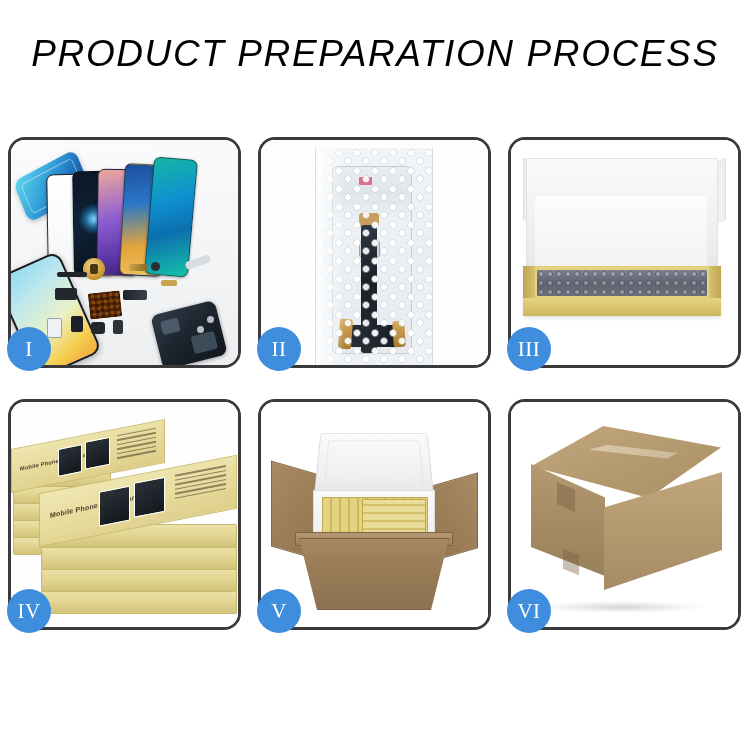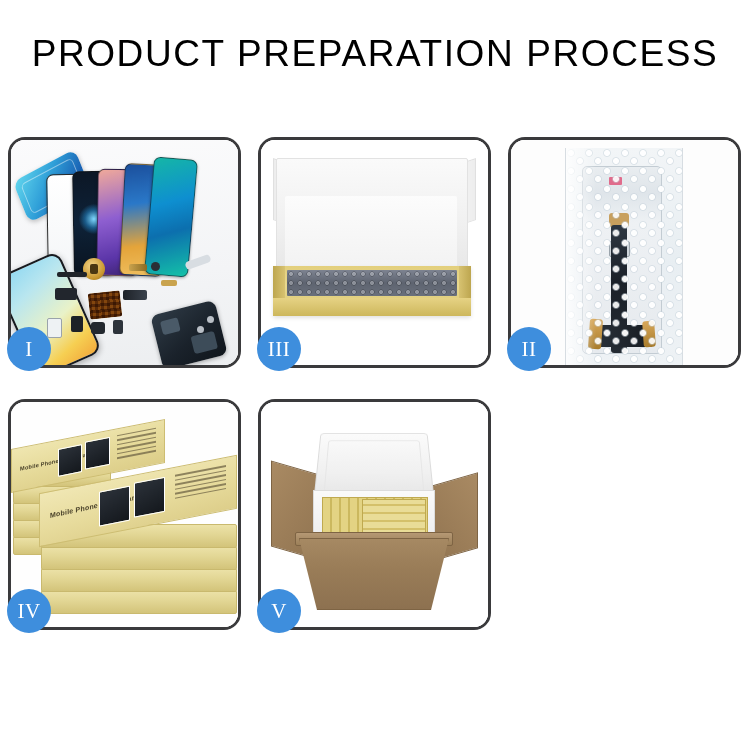--- a/index.html
+++ b/index.html
@@ -28,6 +28,7 @@
     letter-spacing: 1.6px;
     line-height: 44px;
     white-space: nowrap;
+    font-style: italic;
   }
   .subtitle {
     font-family: "Liberation Sans", sans-serif;

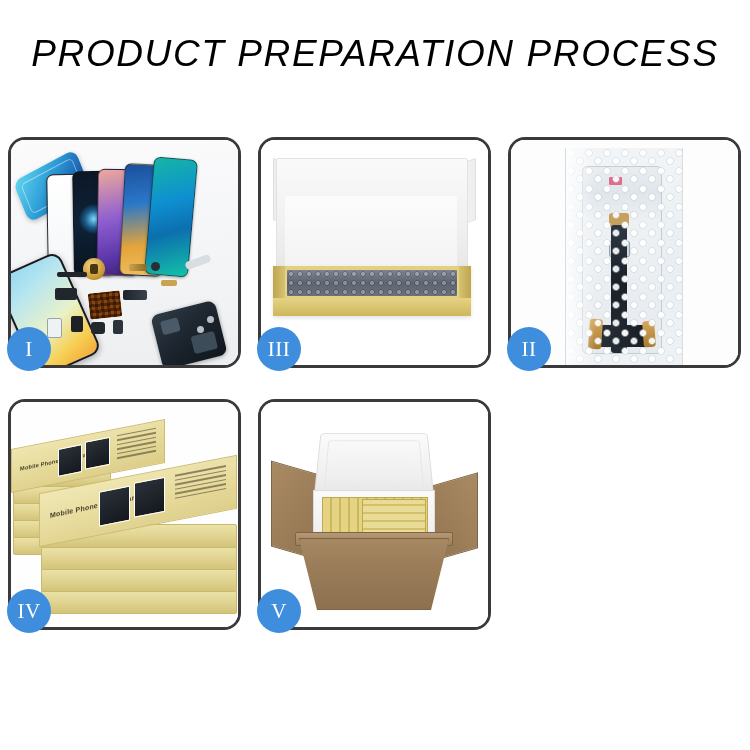--- a/index.html
+++ b/index.html
@@ -408,23 +408,6 @@
 
   <div class="panel">
     <div class="panel-inner">
-      <div class="p3-bg"></div>
-      <div class="lid-flap-l"></div>
-      <div class="lid-flap-r"></div>
-      <div class="lid-back"></div>
-      <div class="foam-sheet"></div>
-      <div class="tray">
-        <div class="tray-inner"></div>
-        <div class="tray-lip-l"></div>
-        <div class="tray-lip-r"></div>
-        <div class="tray-front"></div>
-      </div>
-    </div>
-    <div class="badge">III</div>
-  </div>
-
-  <div class="panel">
-    <div class="panel-inner">
       <div class="p2-bg"></div>
       <div class="bag">
         <div class="screen-in-bag">
@@ -445,6 +428,23 @@
 
   <div class="panel">
     <div class="panel-inner">
+      <div class="p3-bg"></div>
+      <div class="lid-flap-l"></div>
+      <div class="lid-flap-r"></div>
+      <div class="lid-back"></div>
+      <div class="foam-sheet"></div>
+      <div class="tray">
+        <div class="tray-inner"></div>
+        <div class="tray-lip-l"></div>
+        <div class="tray-lip-r"></div>
+        <div class="tray-front"></div>
+      </div>
+    </div>
+    <div class="badge">III</div>
+  </div>
+
+  <div class="panel">
+    <div class="panel-inner">
       <div class="p4-bg"></div>
       <div class="stack">
 

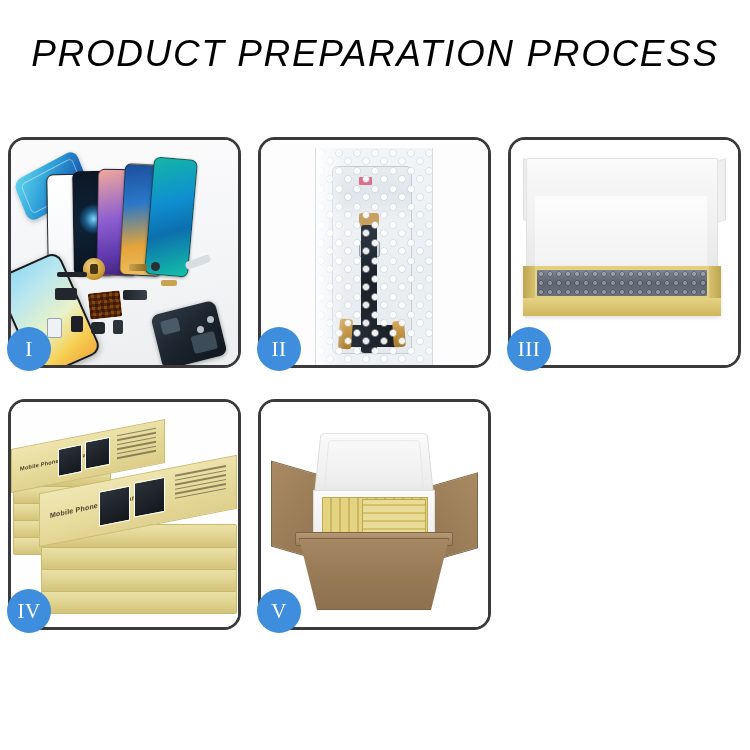--- a/index.html
+++ b/index.html
@@ -512,6 +512,19 @@
     <div class="badge">V</div>
   </div>
 
+  <div class="panel">
+    <div class="panel-inner">
+      <div class="p6-bg"></div>
+      <div class="bx-shadow"></div>
+      <div class="bx-top"></div>
+      <div class="bx-tape"></div>
+      <div class="bx-left"></div>
+      <div class="bx-right"></div>
+      <div class="bx-seam-l"></div>
+      <div class="bx-seam-b"></div>
+    </div>
+    <div class="badge">VI</div>
+  </div>
 
 </div>
 

